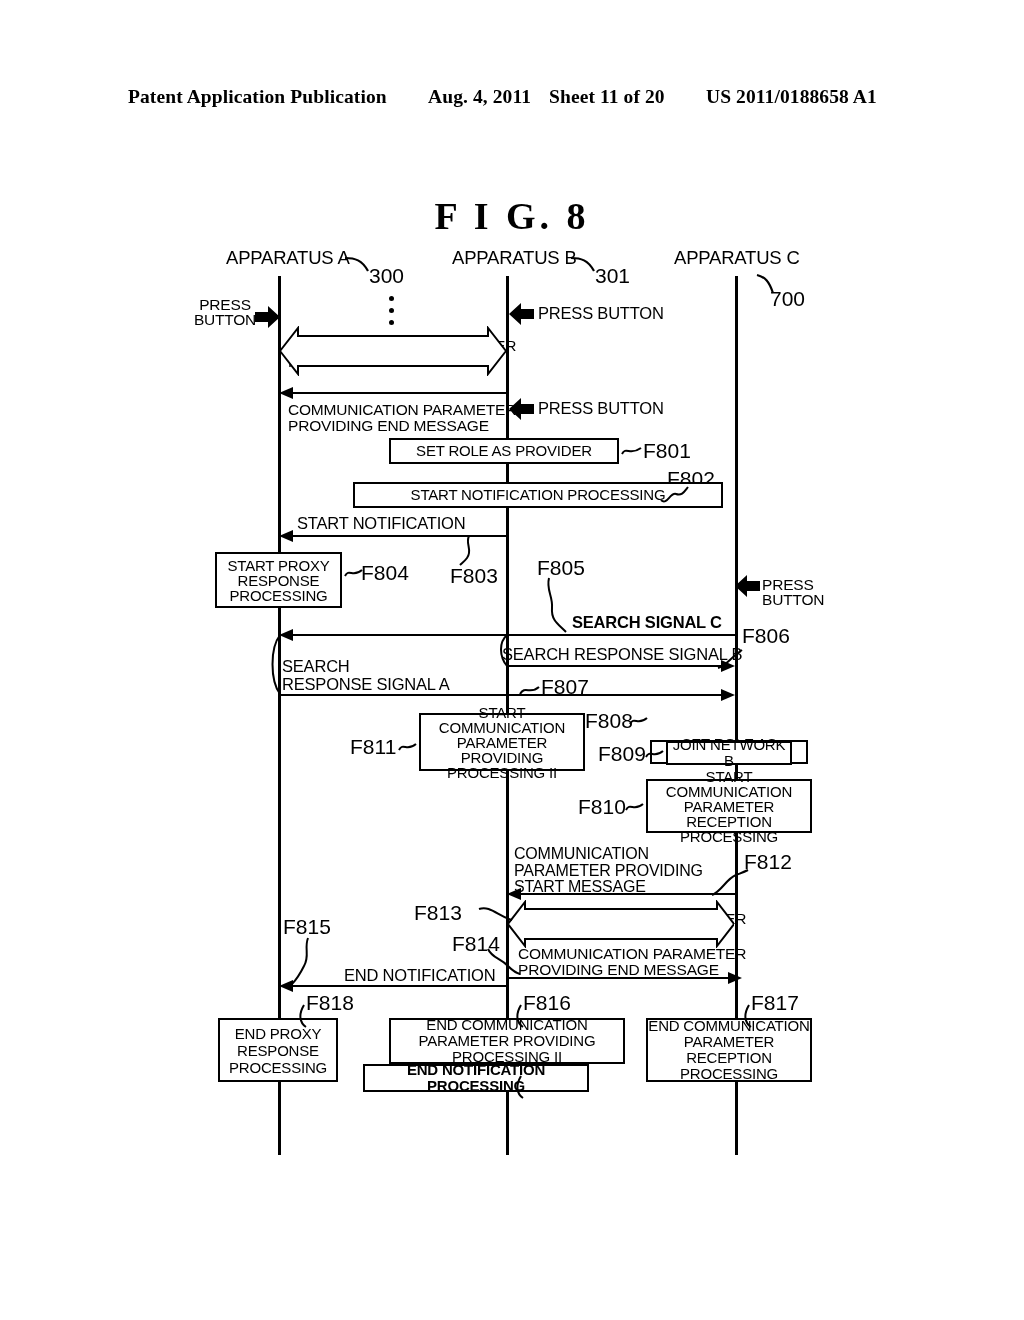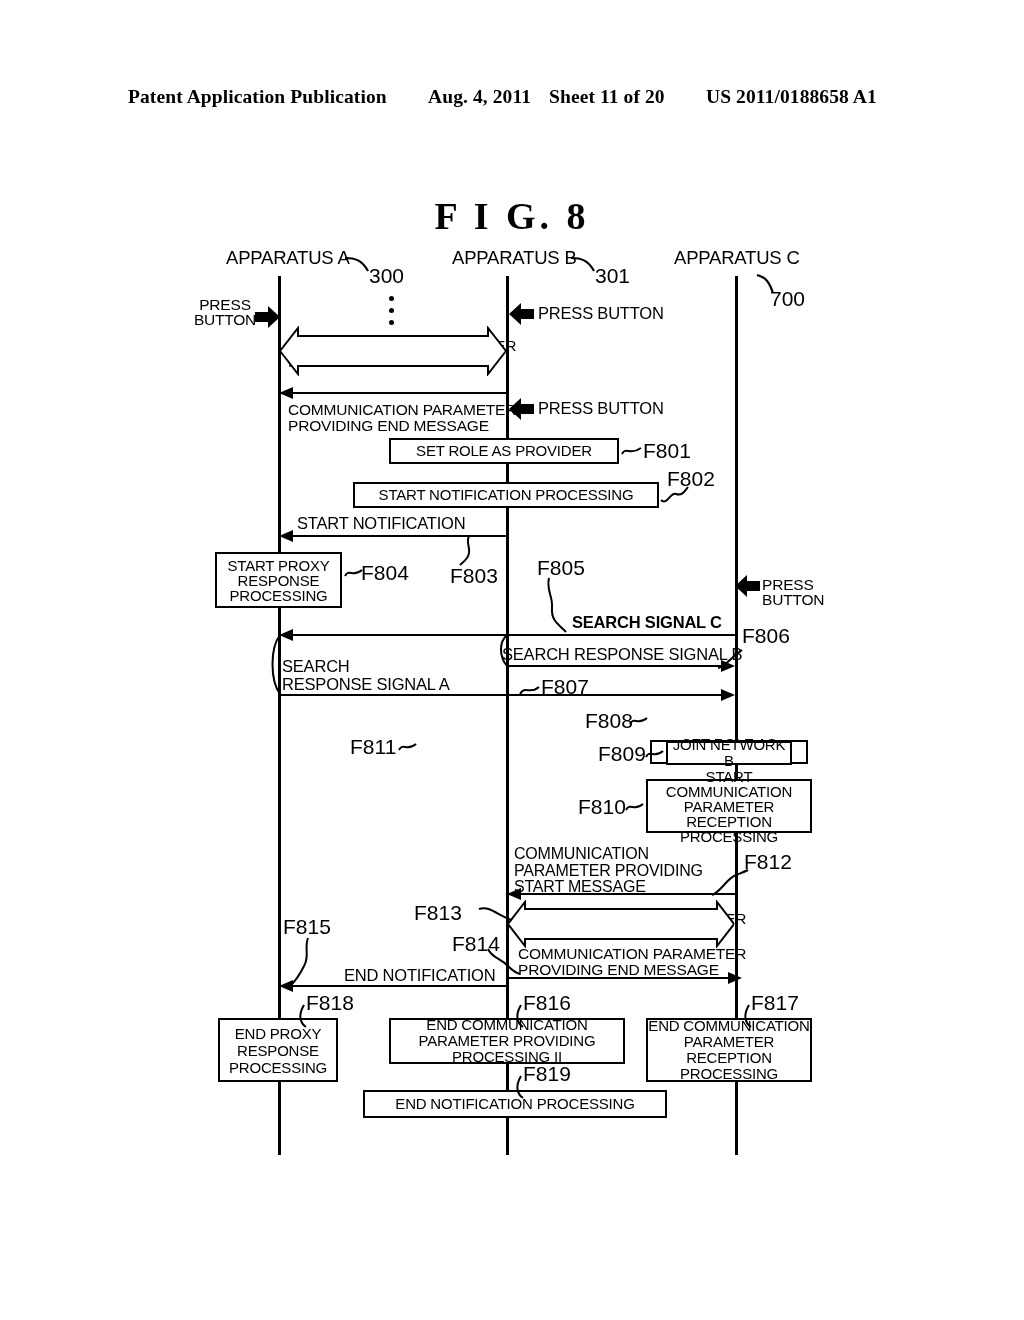--- a/index.html
+++ b/index.html
@@ -181,7 +181,7 @@
   </div>
   <div class="num" style="left:643px;top:440px;">F801</div>
 
-  <div class="box" style="left:353px;top:482px;width:306px;height:26px;">
+  <div class="box" style="left:353px;top:482px;width:370px;height:26px;">
     <span>START NOTIFICATION PROCESSING</span>
   </div>
   <div class="leader" style="left:660px;top:486px;">

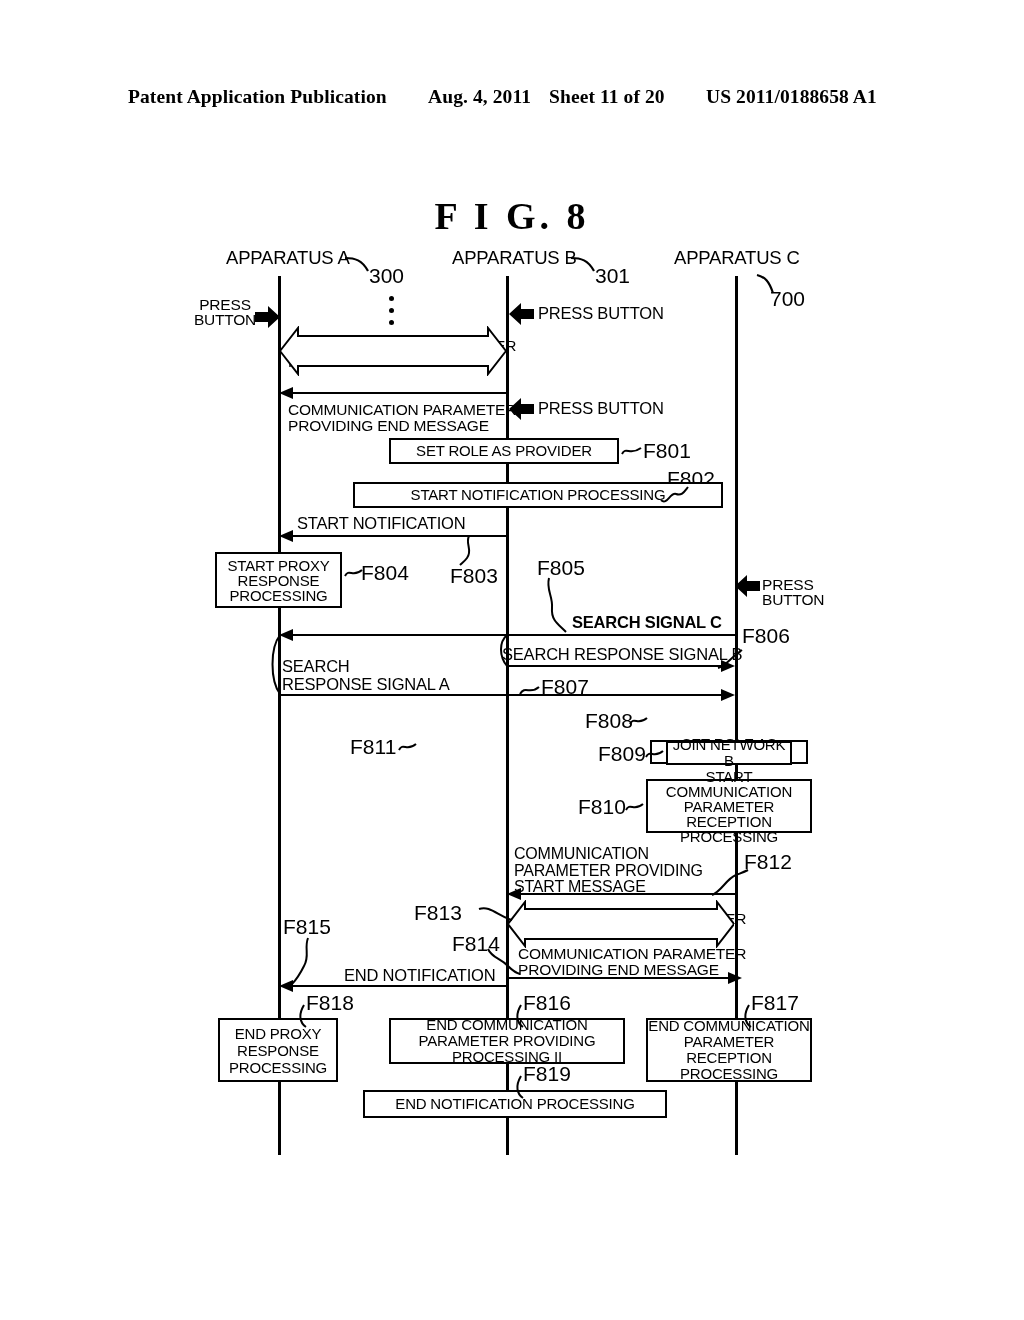--- a/index.html
+++ b/index.html
@@ -296,6 +296,11 @@
   </div>
   <div class="num" style="left:578px;top:796px;">F810</div>
 
+  <div class="box sm" style="left:419px;top:713px;width:166px;height:58px;line-height:15px;">
+    <span>START COMMUNICATION
+PARAMETER PROVIDING
+PROCESSING II</span>
+  </div>
   <div class="leader" style="left:398px;top:740px;">
     <svg width="20" height="14" viewBox="0 0 20 14">
         <path d="M1 10 C5 2, 9 12, 18 4" fill="none" stroke="#000" stroke-width="2"></path>

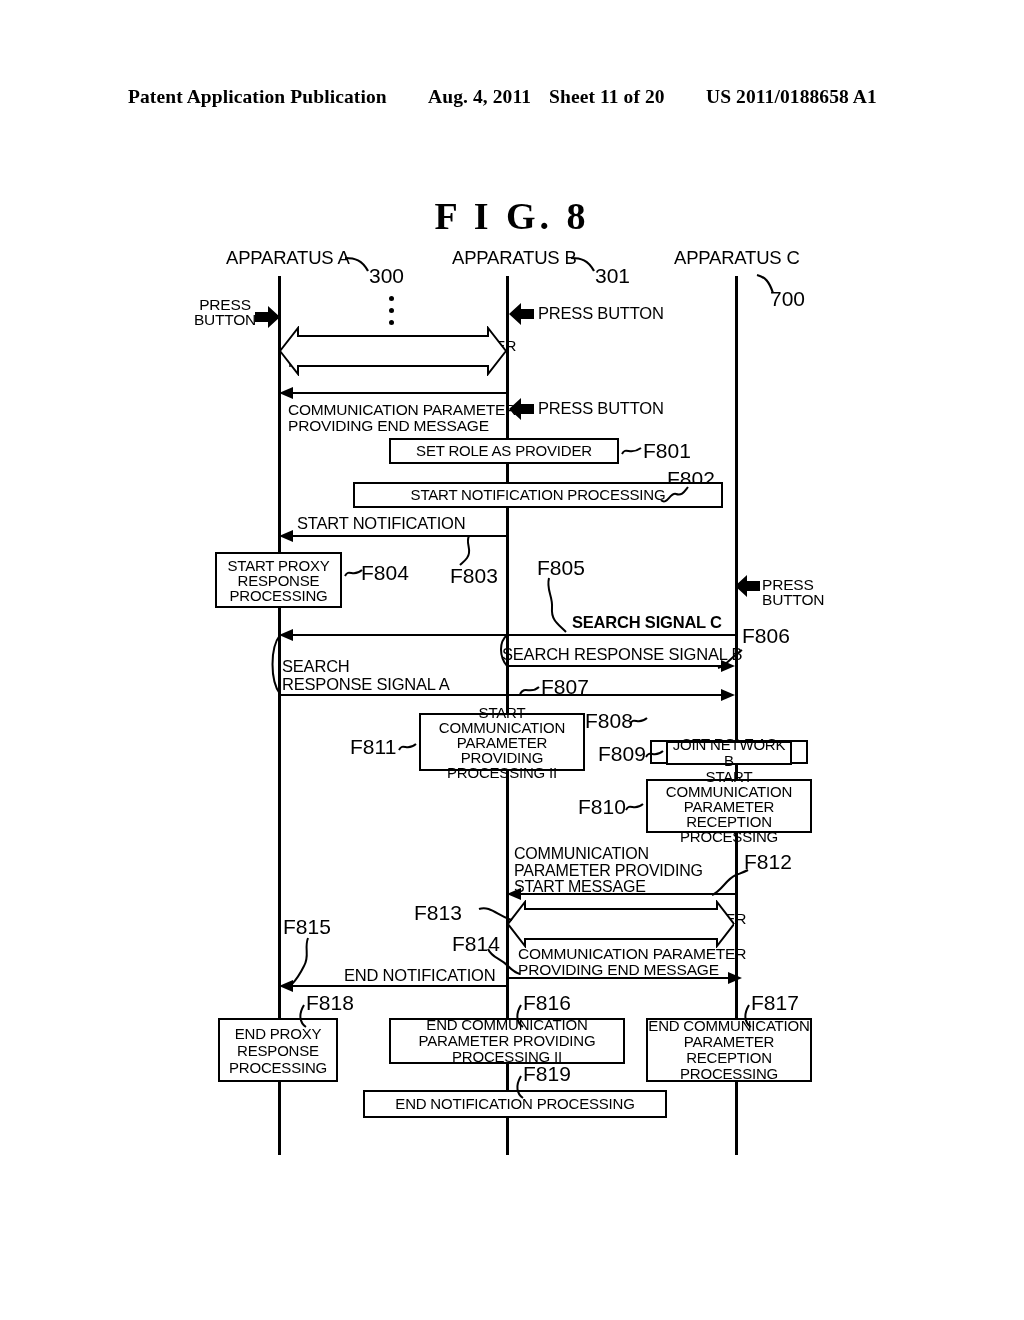--- a/index.html
+++ b/index.html
@@ -407,7 +407,7 @@
   </div>
   <div class="num" style="left:523px;top:1063px;">F819</div>
 
-  <div class="box" style="left:363px;top:1090px;width:304px;height:28px;">
+  <div class="box" style="left:363px;top:1064px;width:226px;height:28px;font-weight:bold;">
     <span>END NOTIFICATION PROCESSING</span>
   </div>
 

